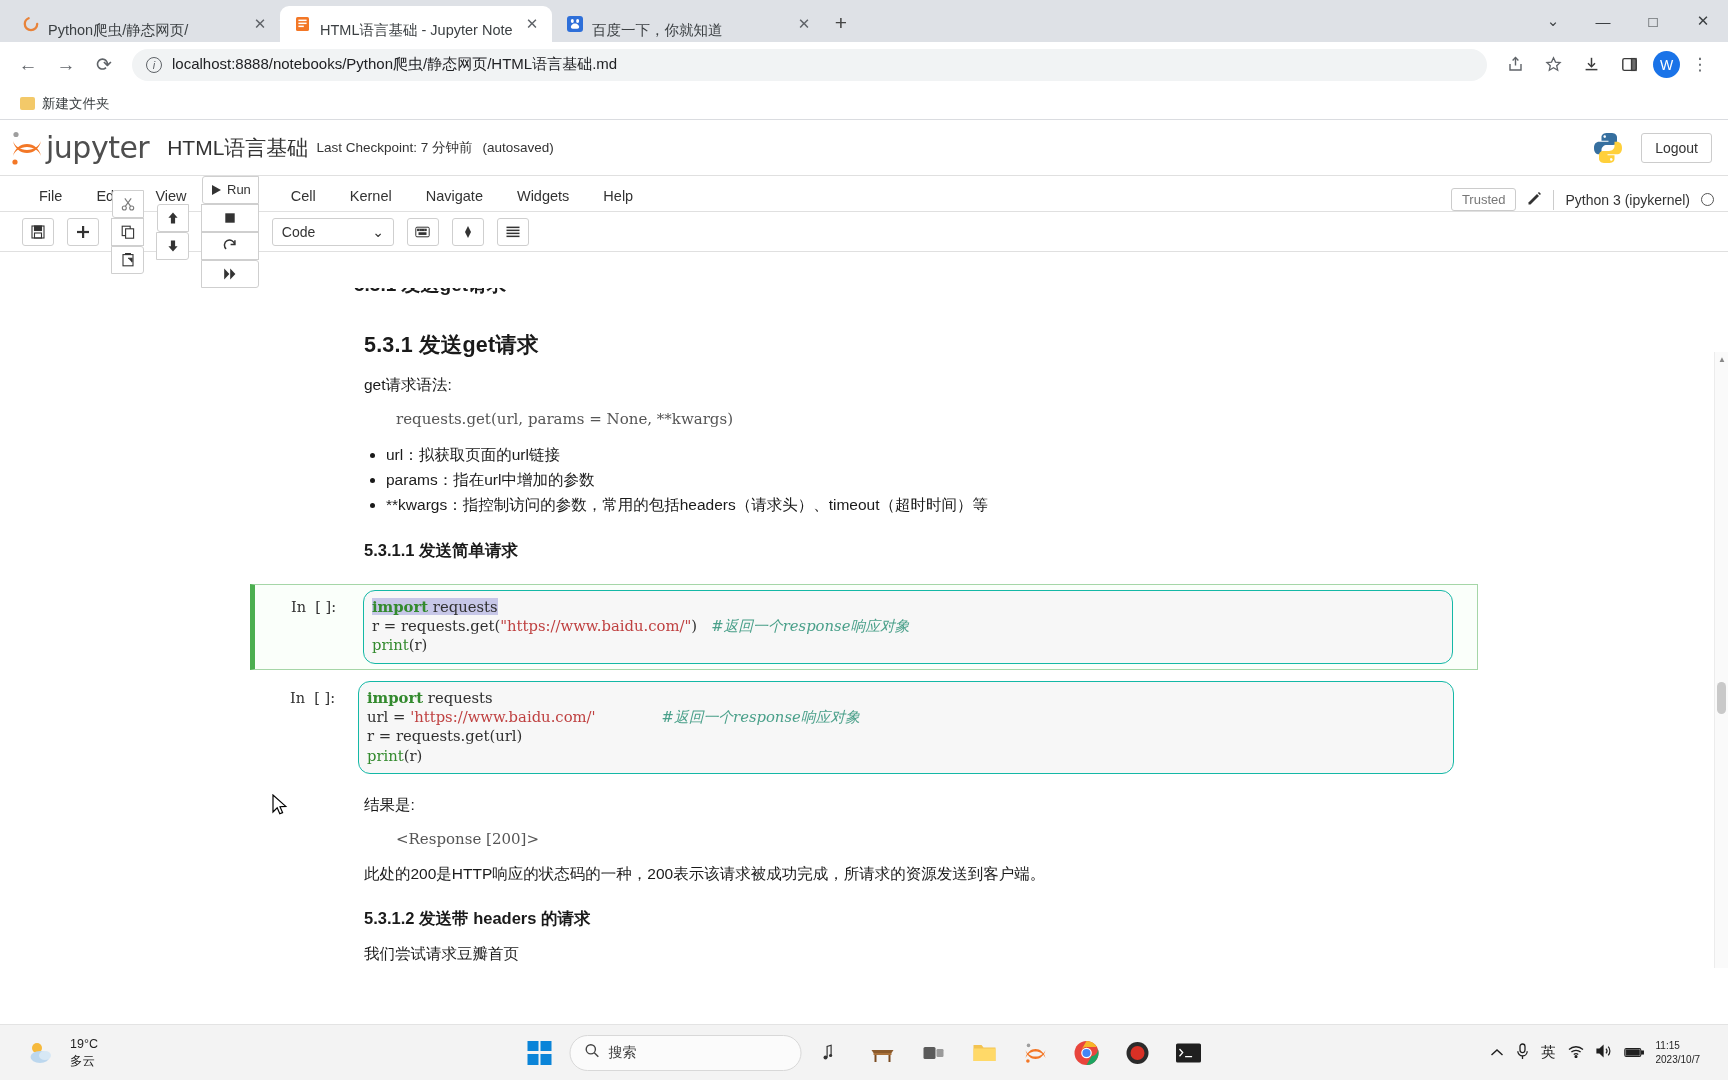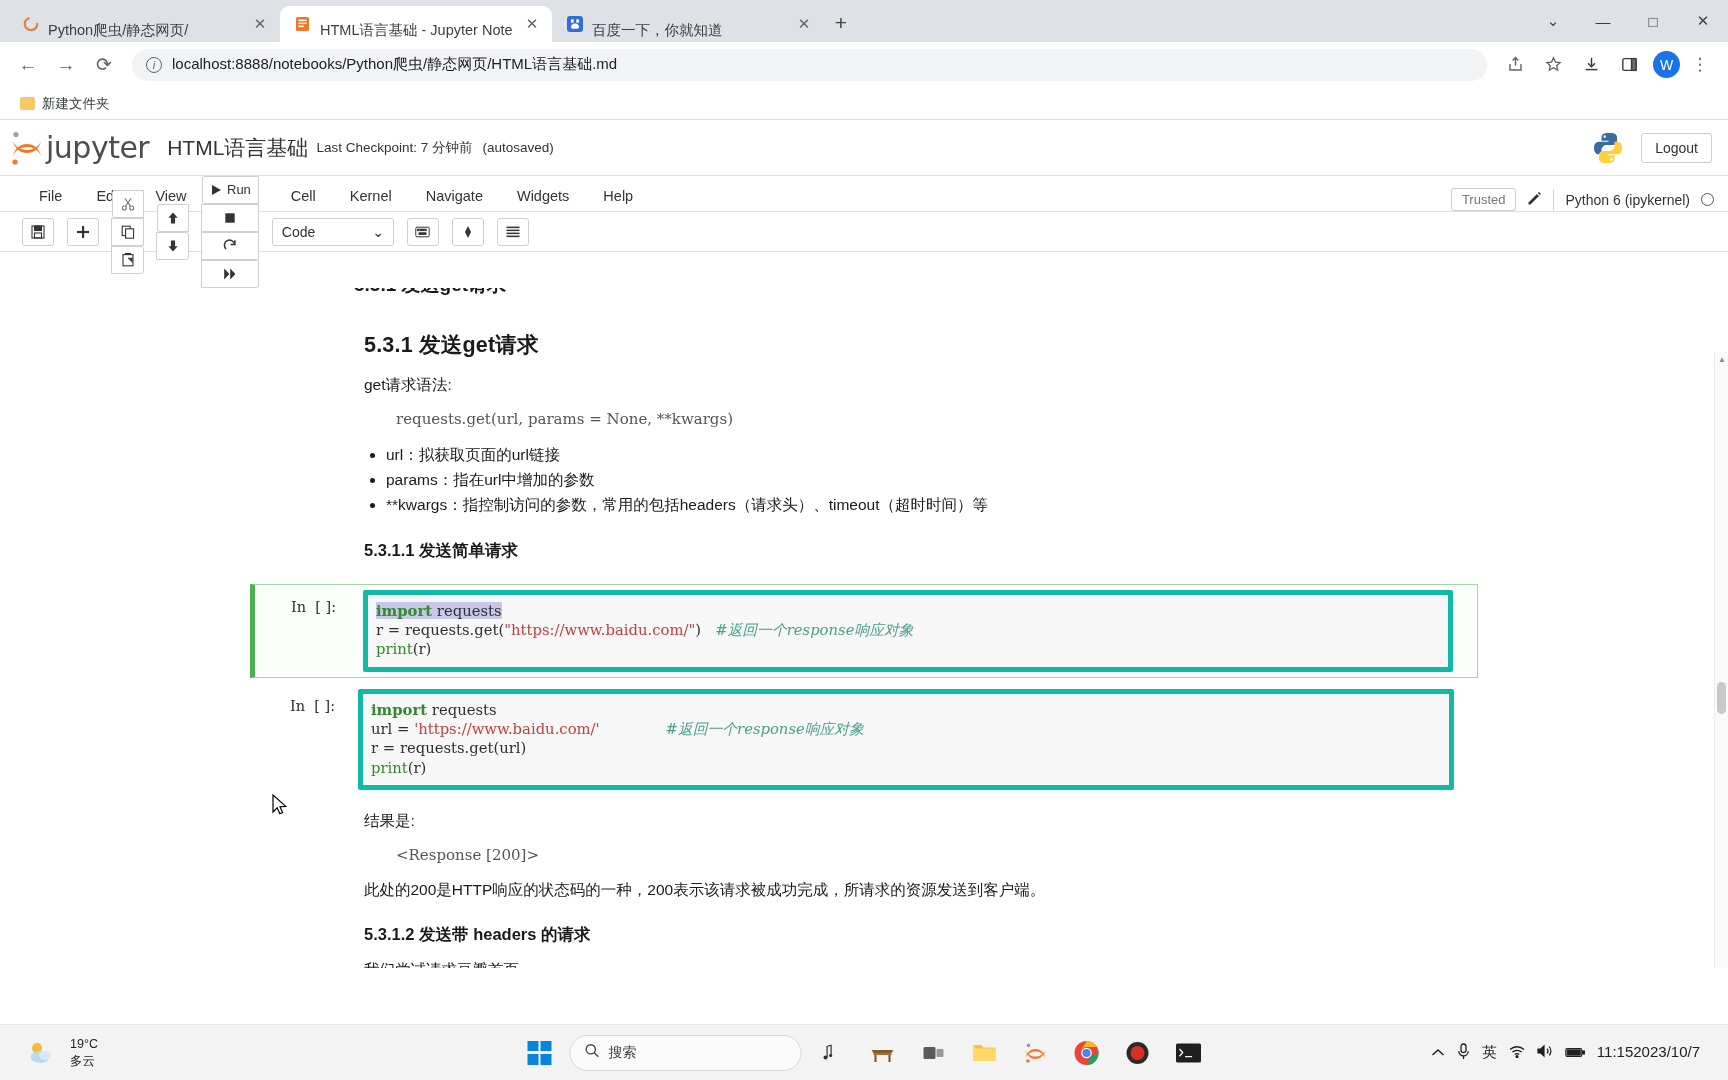--- a/index.html
+++ b/index.html
@@ -315,7 +315,7 @@
             </svg>
         </span>
         <span class="vbar"></span>
-        <span class="kernel-name">Python 6 (ipykernel)</span>
+        <span class="kernel-name">Python 3 (ipykernel)</span>
         <span class="kernel-idle"></span>
       </div>
     </div>

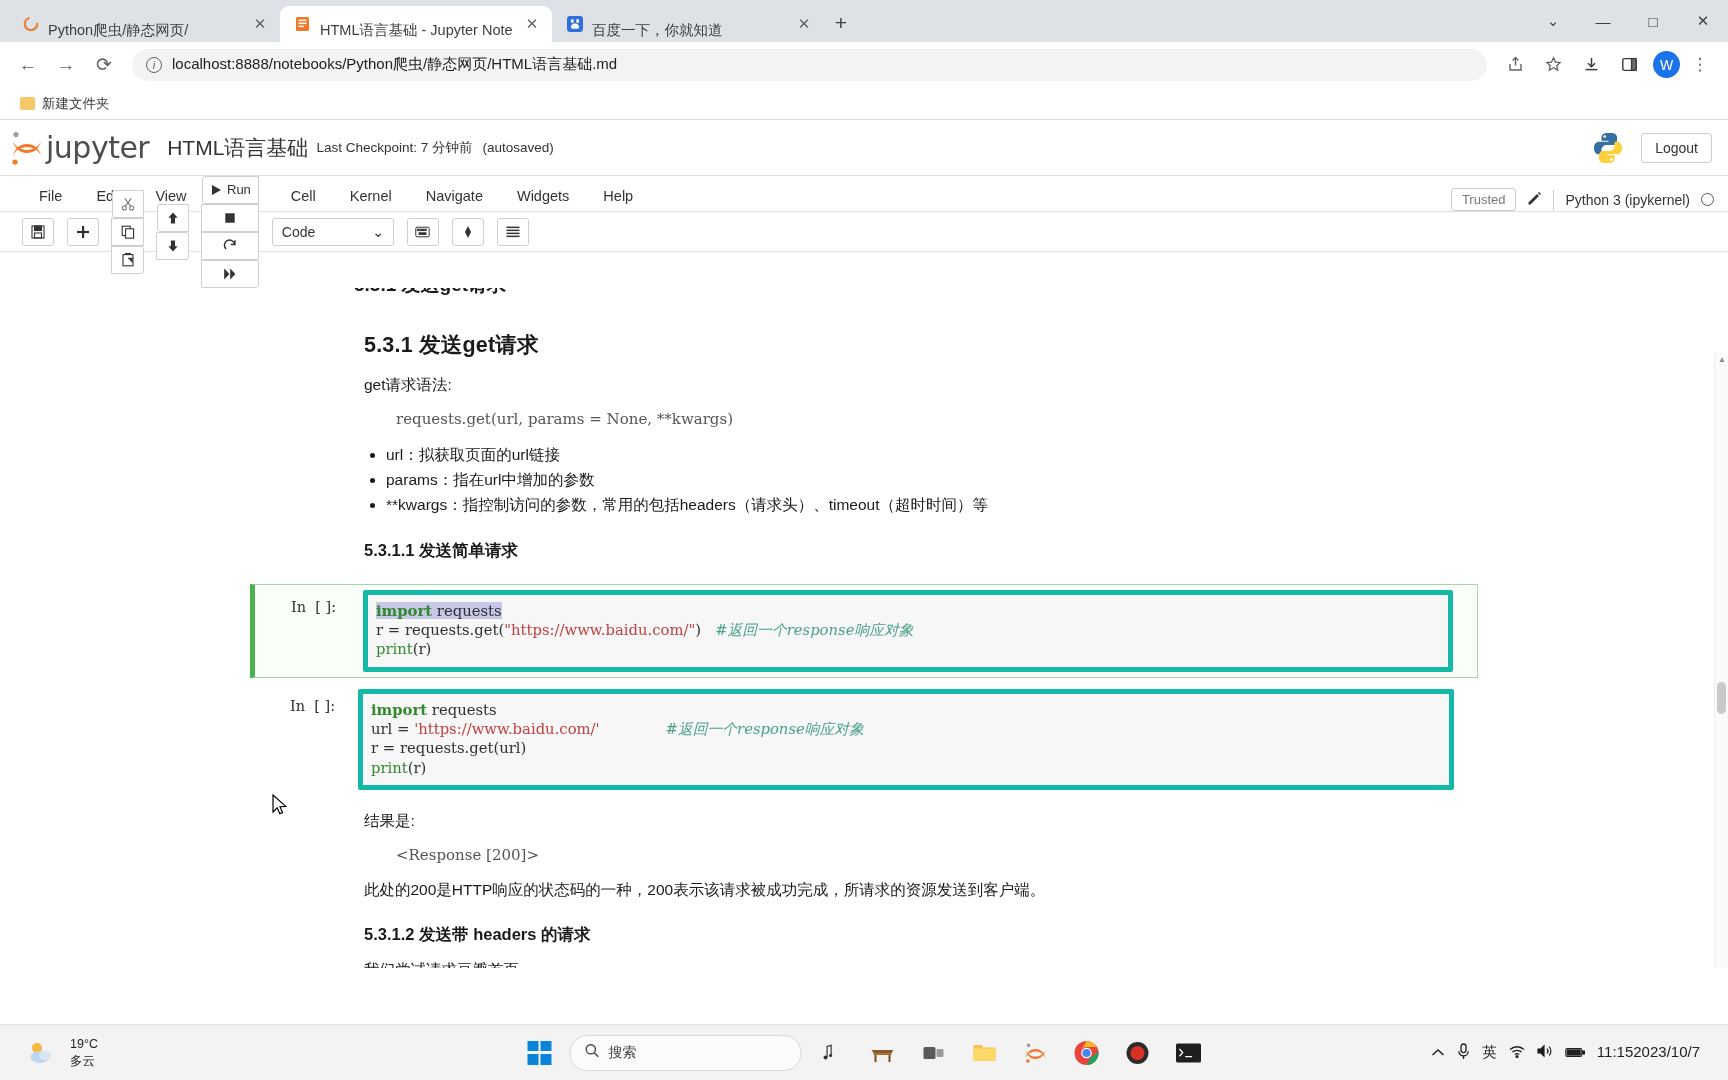--- a/index.html
+++ b/index.html
@@ -129,7 +129,7 @@
   }
   .code-cell.selected .prompt { padding-left: 36px; }
   .cm {
-    flex:1 1 auto; background:#f7f7f7; border:5px solid #14b8a6; border-radius:2px;
+    flex:1 1 auto; background:#f7f7f7; border:1px solid #14b8a6; border-radius:12px;
     padding: 6px 8px 8px 8px; font-family:"DejaVu Serif", serif; font-size:14.8px;
     line-height:1.31; color:#000; margin-right: 24px; white-space:pre;
   }

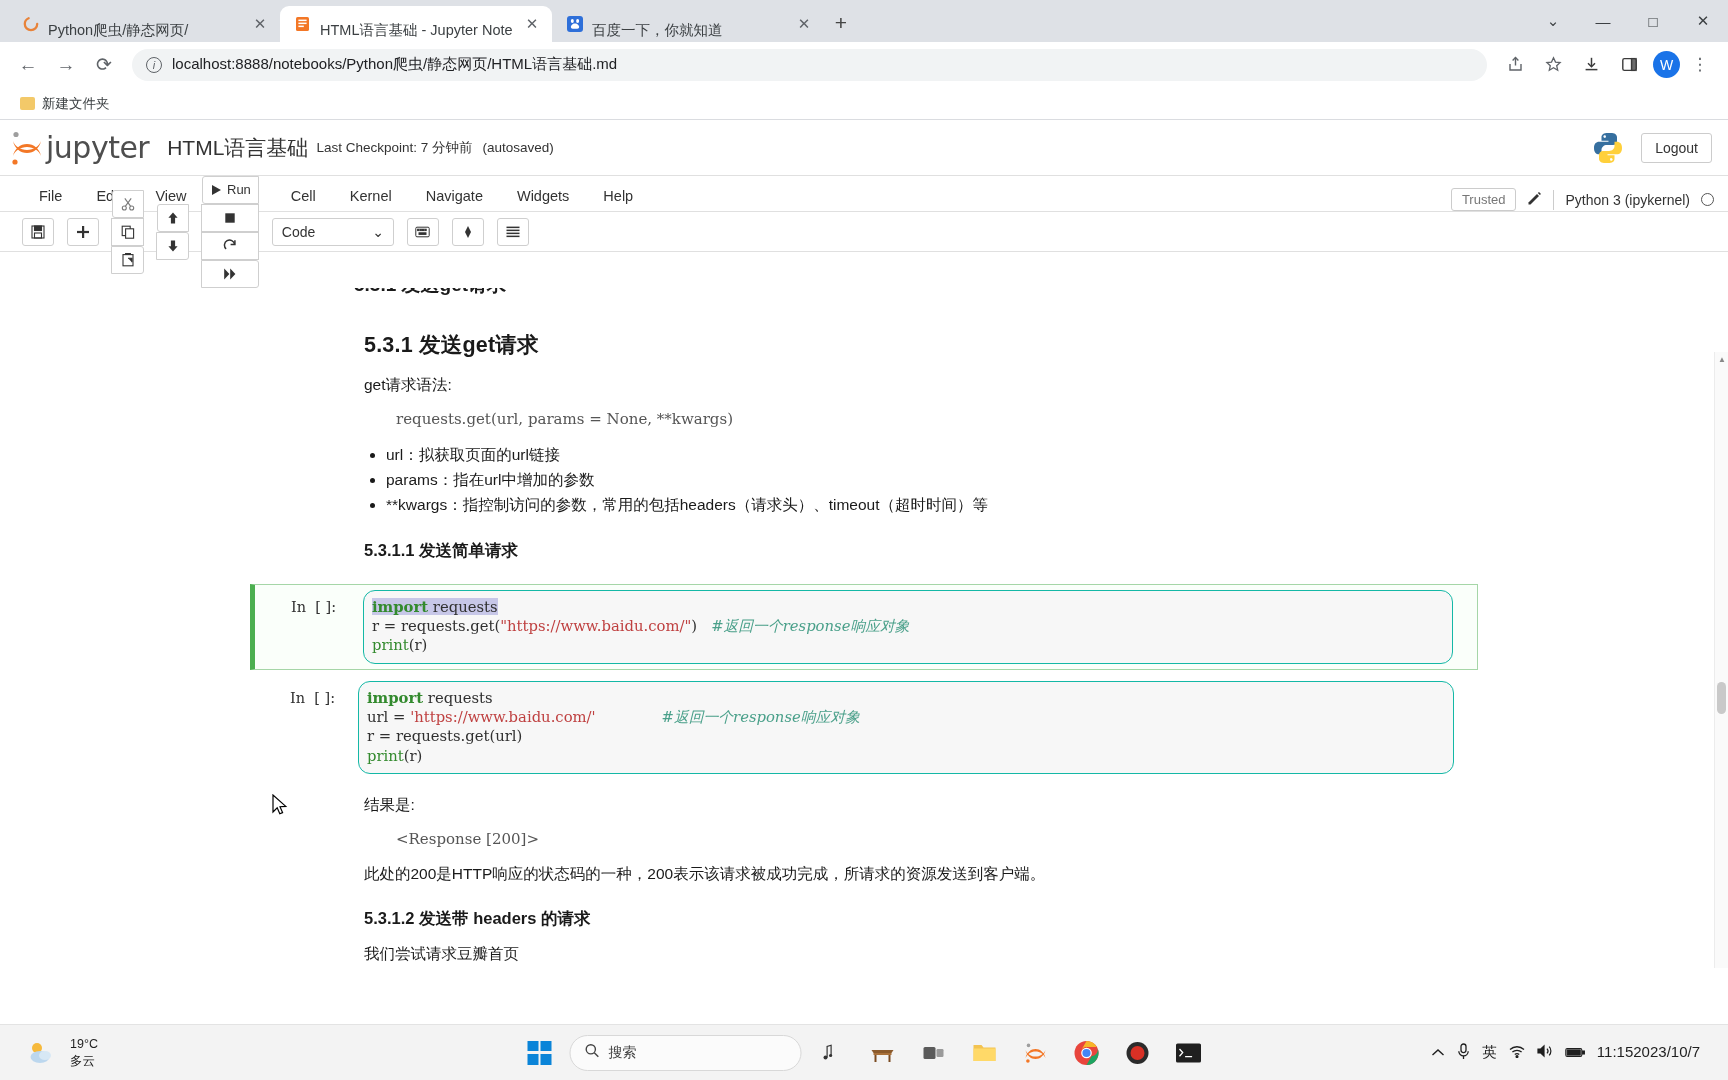--- a/index.html
+++ b/index.html
@@ -168,7 +168,7 @@
   .tb-icon { width:42px; height:40px; display:flex; align-items:center; justify-content:center; }
   .tray { margin-left:auto; display:flex; align-items:center; gap:12px; padding-right:10px;}
   .tray-ico { font-size:14.5px; color:#1f1f1f; }
-  .clock { display:flex; flex-direction:row; align-items:flex-start; font-size:15px; color:#1f1f1f; line-height:1.34; padding-right:6px;}
+  .clock { display:flex; flex-direction:column; align-items:flex-start; font-size:10px; color:#1f1f1f; line-height:1.34; padding-right:6px;}
 </style>
 </head>
 <body>

